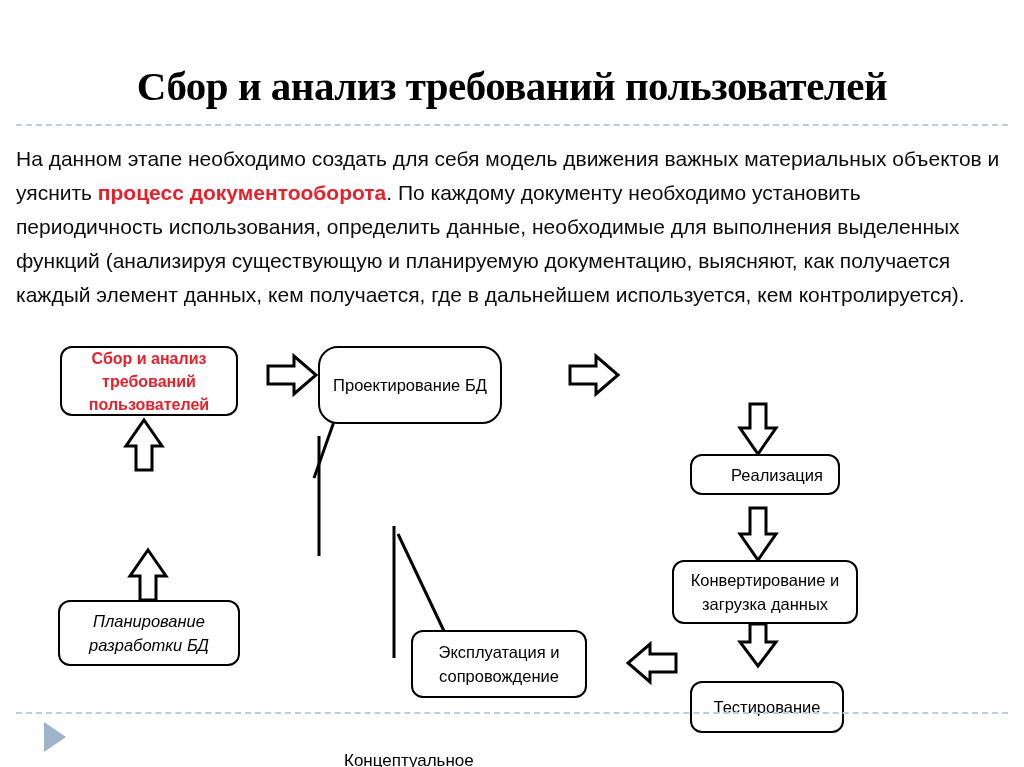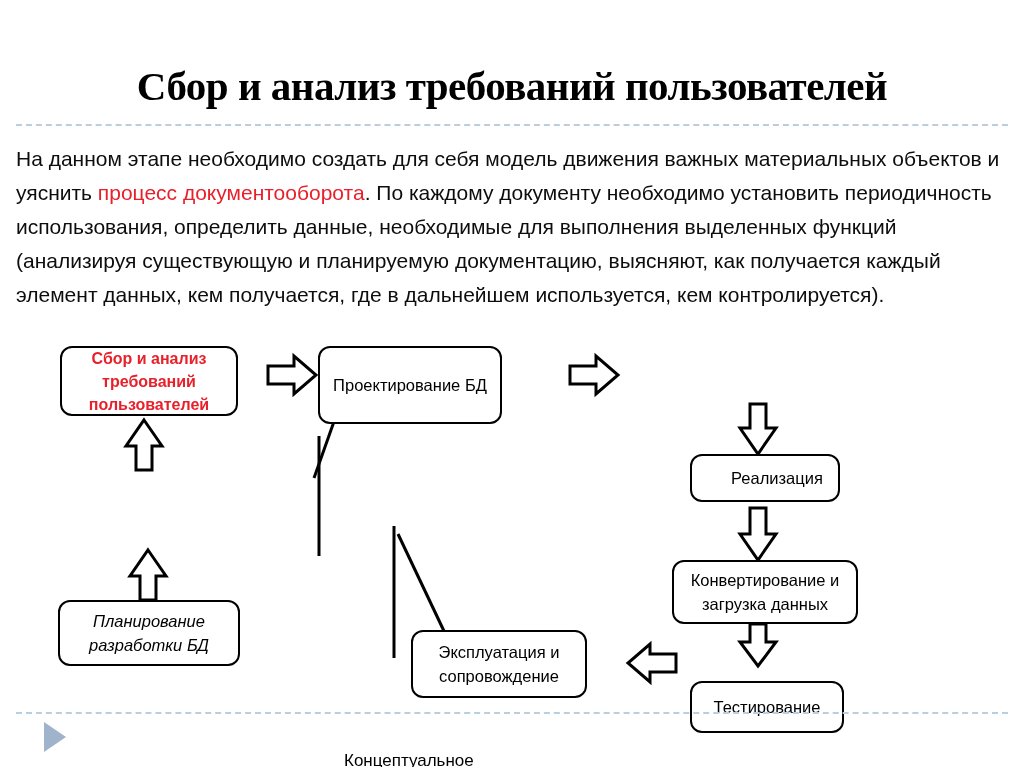--- a/index.html
+++ b/index.html
@@ -55,7 +55,7 @@
   }
   #body-paragraph .hl {
     color: #e8202a;
-    font-weight: normal;
+    font-weight: bold;
   }
 
   

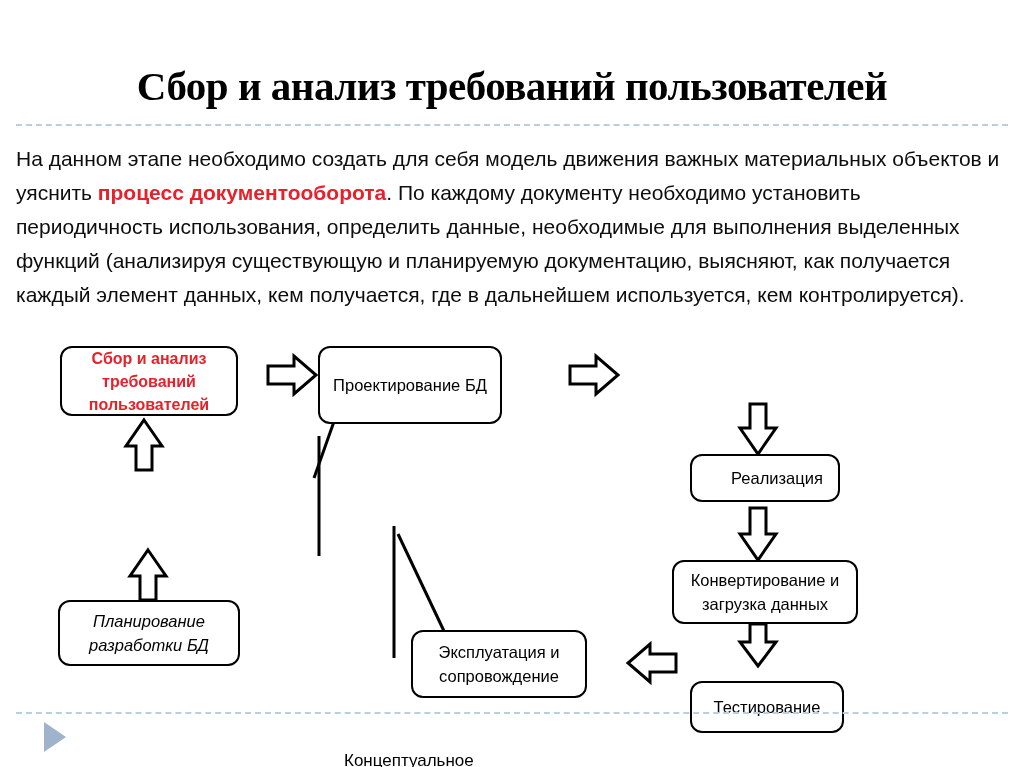--- a/index.html
+++ b/index.html
@@ -176,7 +176,7 @@
   <div class="node" style="left:58px; top:282px; width:182px; height:66px;font-style:italic;">Планирование
 разработки БД</div>
 
-  <div class="node" style="left:318px; top:28px; width:184px; height:78px;">Проектирование
+  <div class="node" style="left:318px; top:28px; width:184px; height:78px;border-radius:20px;">Проектирование
 БД</div>
 
   <div class="annot" id="annot-design" style="left:344px; top:428px;">Концептуальное

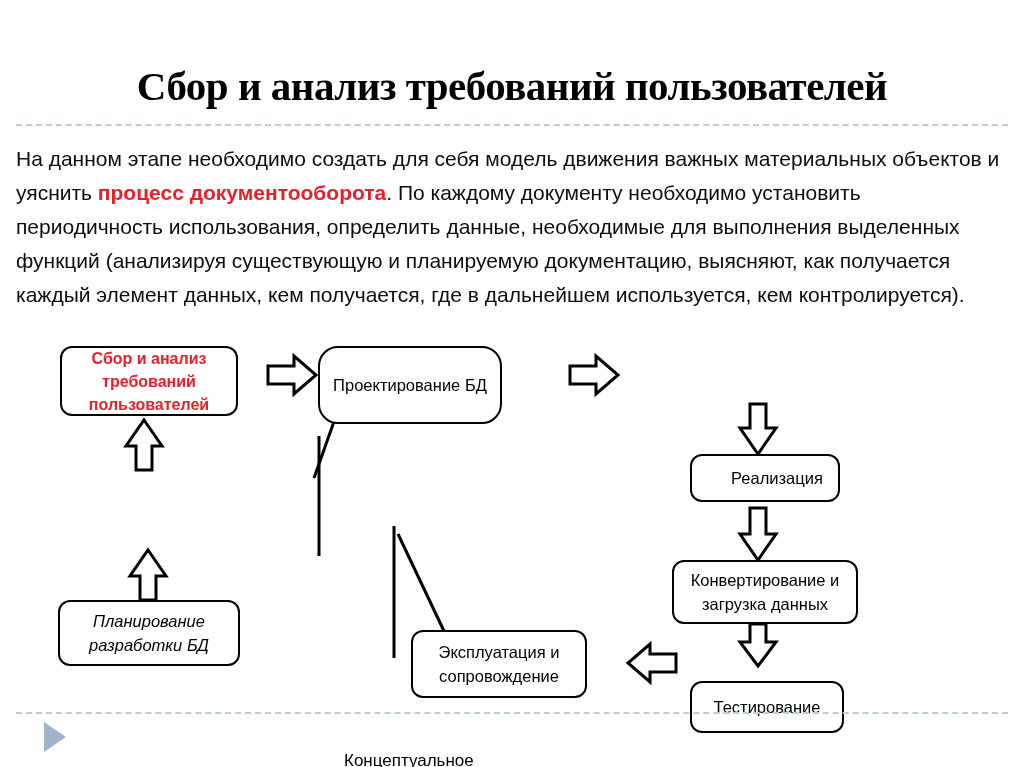--- a/index.html
+++ b/index.html
@@ -187,7 +187,7 @@
 сопровождение</div>
 
 
-  <div class="node" style="left:690px; top:136px; width:150px; height:48px;padding-left:30px;">Реализация</div>
+  <div class="node" style="left:690px; top:136px; width:150px; height:41px;padding-left:30px;">Реализация</div>
 
   <div class="node" style="left:672px; top:242px; width:186px; height:64px;">Конвертирование
 и загрузка данных</div>

